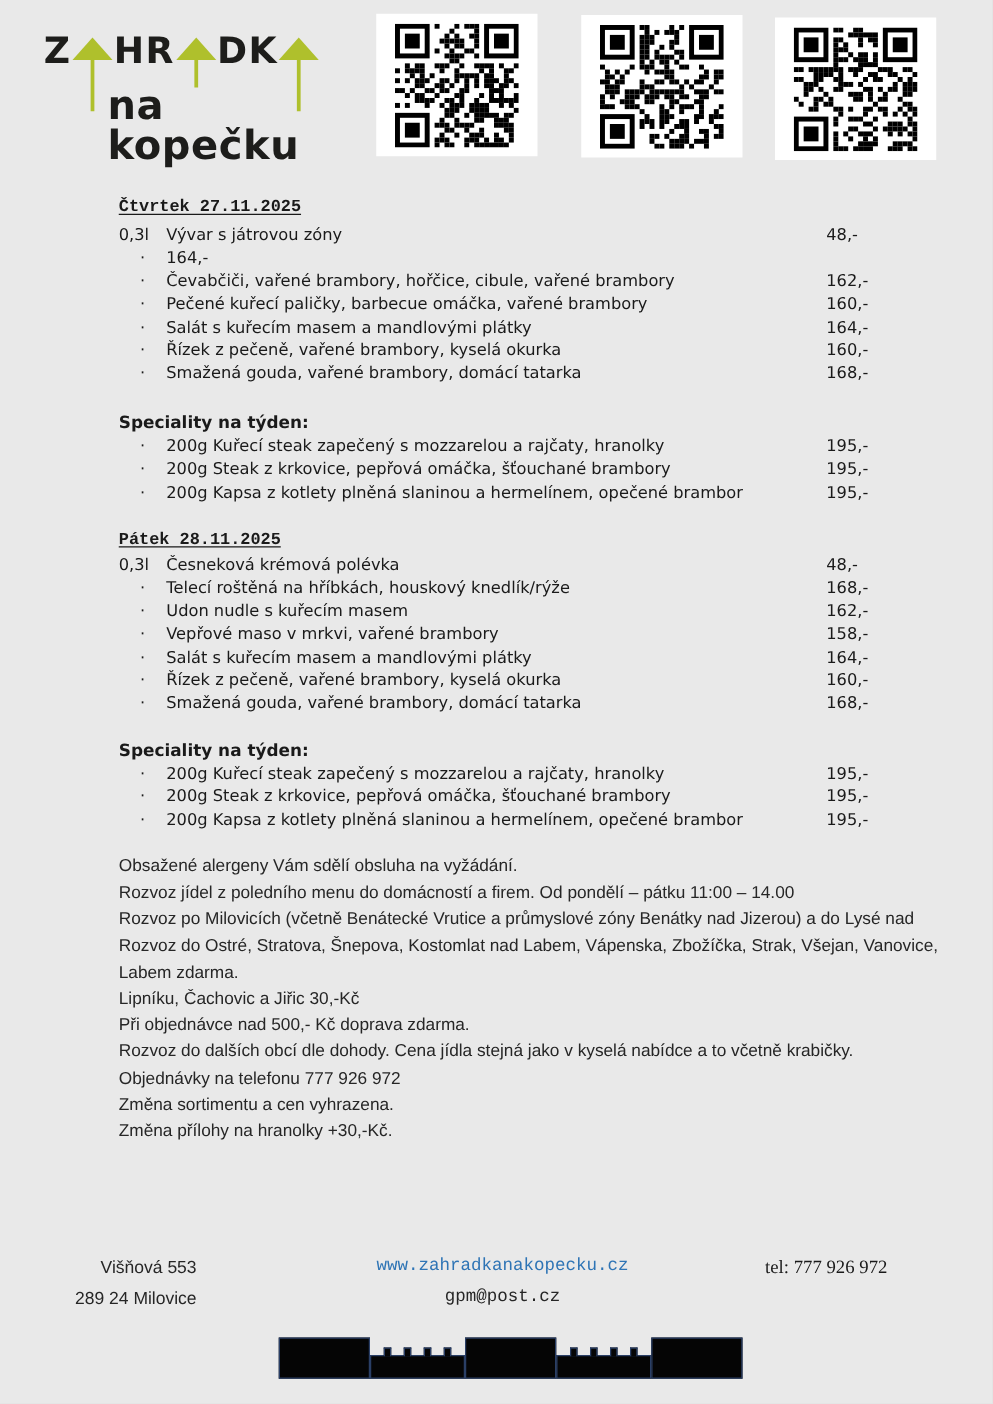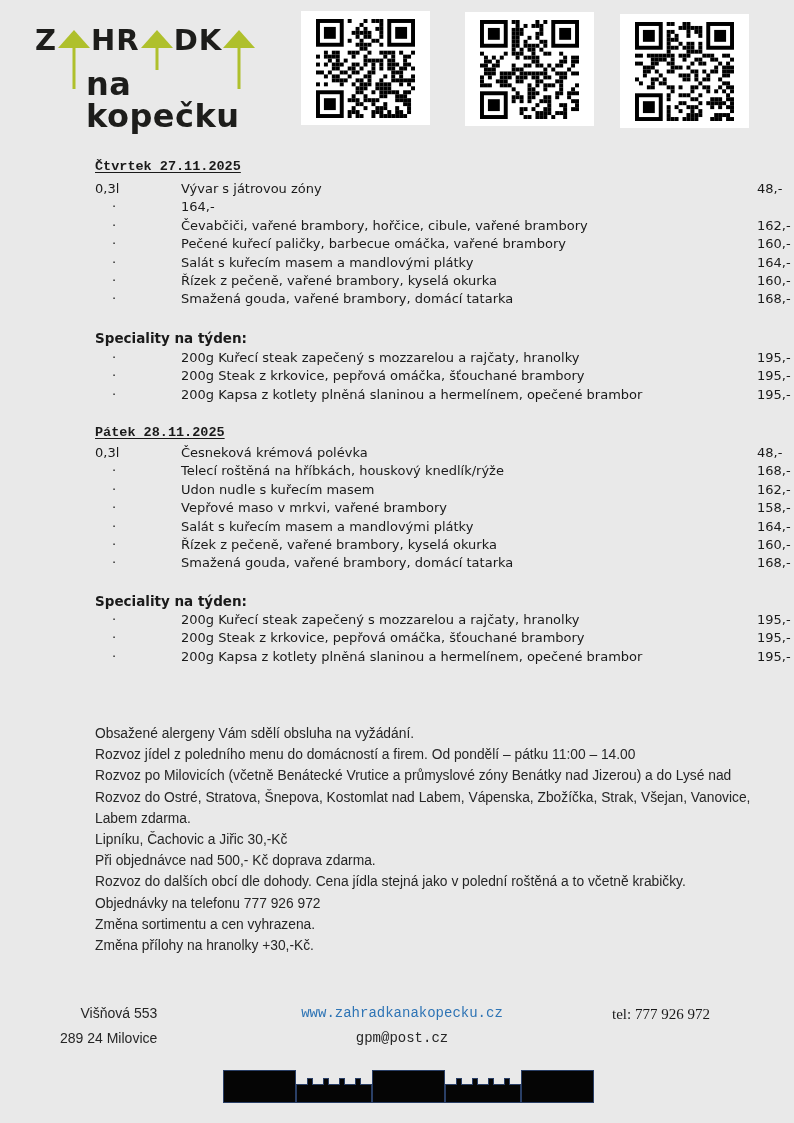--- a/index.html
+++ b/index.html
@@ -30,7 +30,7 @@
              text-underline-offset:2px;font-family:Liberation Mono, monospace;}
   .spec-title{left:95px;font-size:13.5px;font-weight:bold;}
   .items{left:95px;width:622px;}
-  .row{display:grid;grid-template-columns:38px 528px auto;line-height:18.4px;font-size:13px;gap:48px;}
+  .row{display:grid;grid-template-columns:38px 528px auto;line-height:18.4px;font-size:13px;}
   .qty{text-align:center;}
   .row:first-of-type .qty{text-align:left;}
   .items.all-bullets .row .qty{text-align:center;}

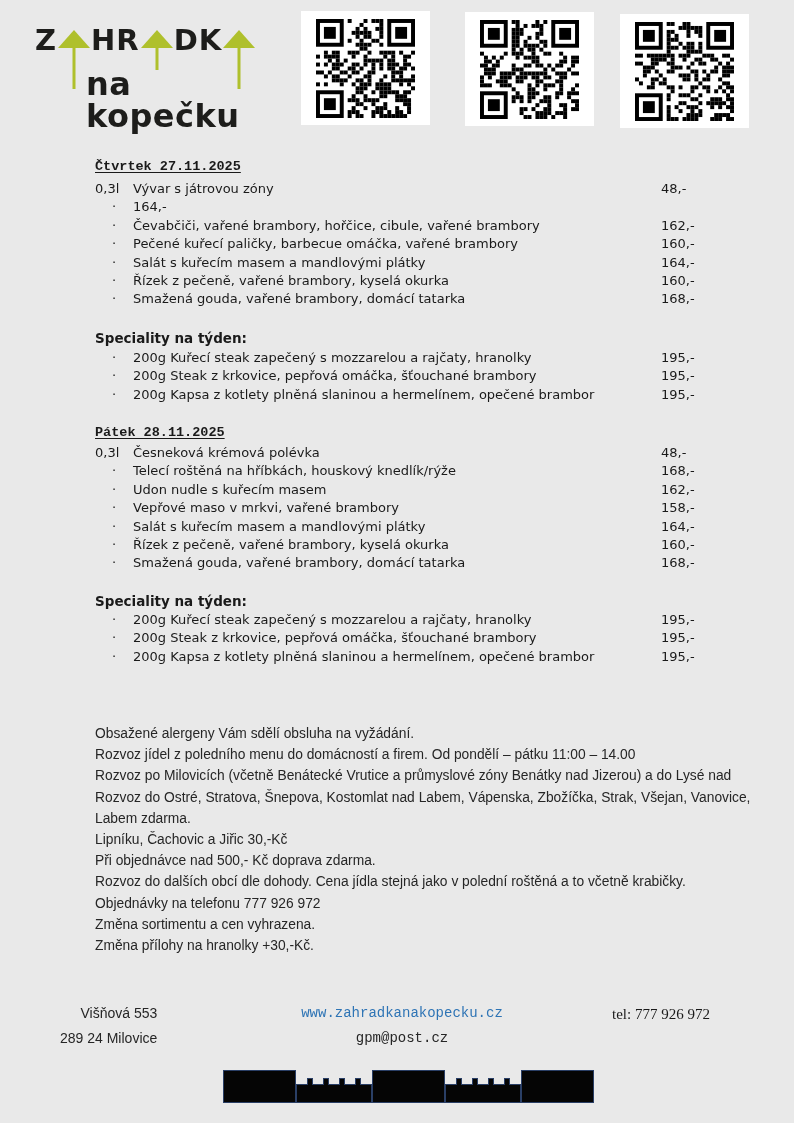--- a/index.html
+++ b/index.html
@@ -39,7 +39,7 @@
 
   
   .notes{left:95px;top:682px;width:660px;font-family:"Liberation Sans",sans-serif;
-         font-size:13.8px;line-height:21.2px;color:#262626;margin-top:41px;}
+         font-size:13.8px;line-height:21.2px;color:#262626;}
   .note-line{white-space:nowrap;}
 
   

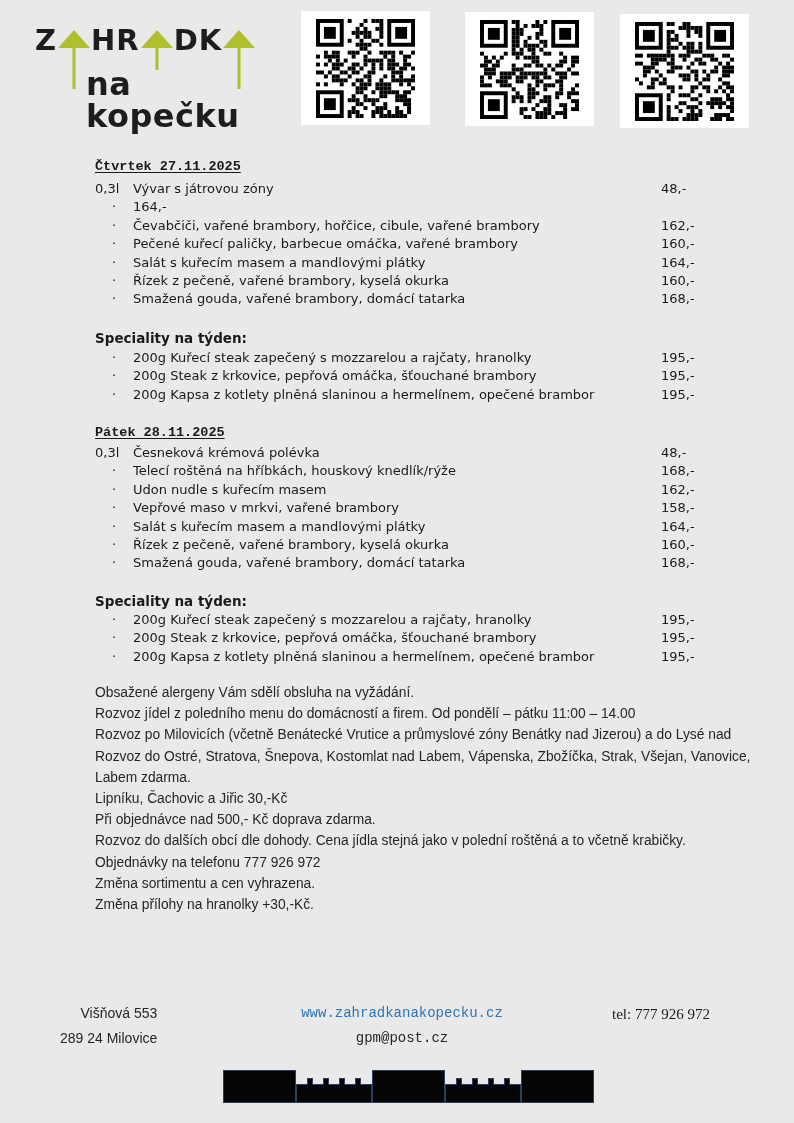--- a/index.html
+++ b/index.html
@@ -908,7 +908,7 @@
 
       <div class="note-line">Při objednávce nad 500,- Kč doprava zdarma.</div>
 
-      <div class="note-line">Rozvoz do dalších obcí dle dohody. Cena jídla stejná jako v polední roštěná a to včetně krabičky.</div>
+      <div class="note-line">Rozvoz do dalších obcí dle dohody. Cena jídla stejná jako v kyselá nabídce a to včetně krabičky.</div>
 
       <div class="note-line">Objednávky na telefonu 777 926 972</div>
 

